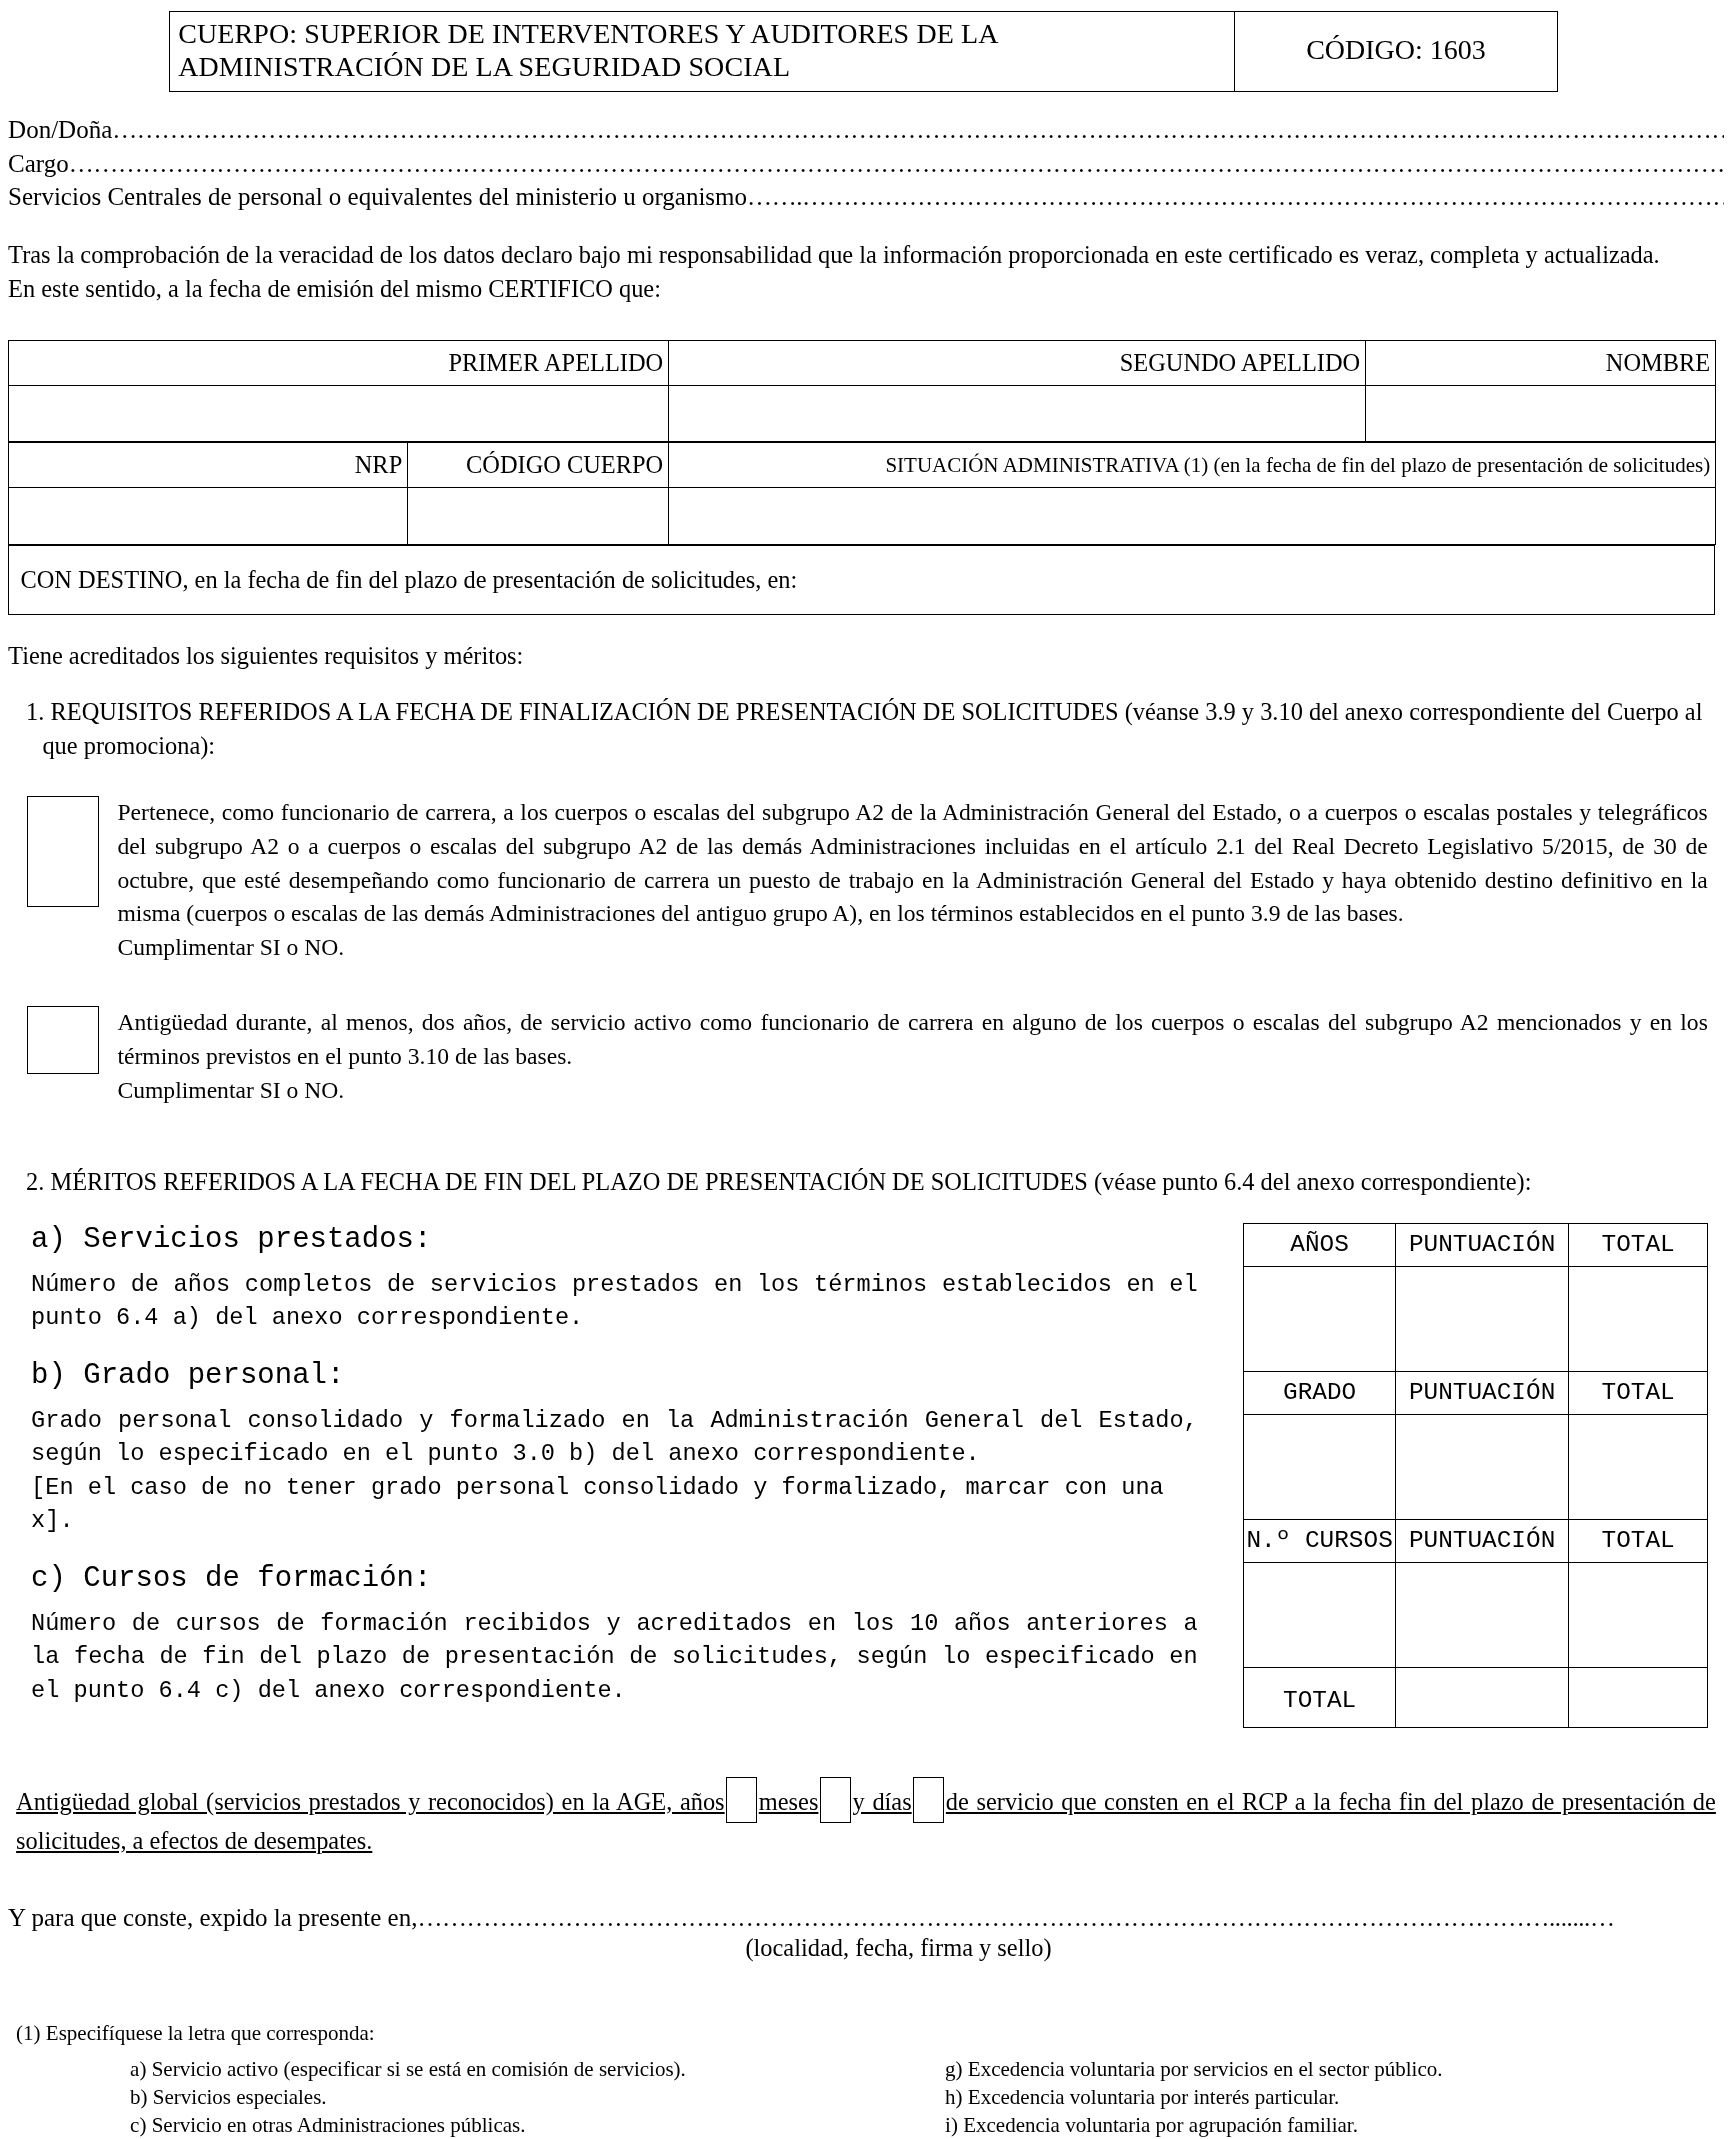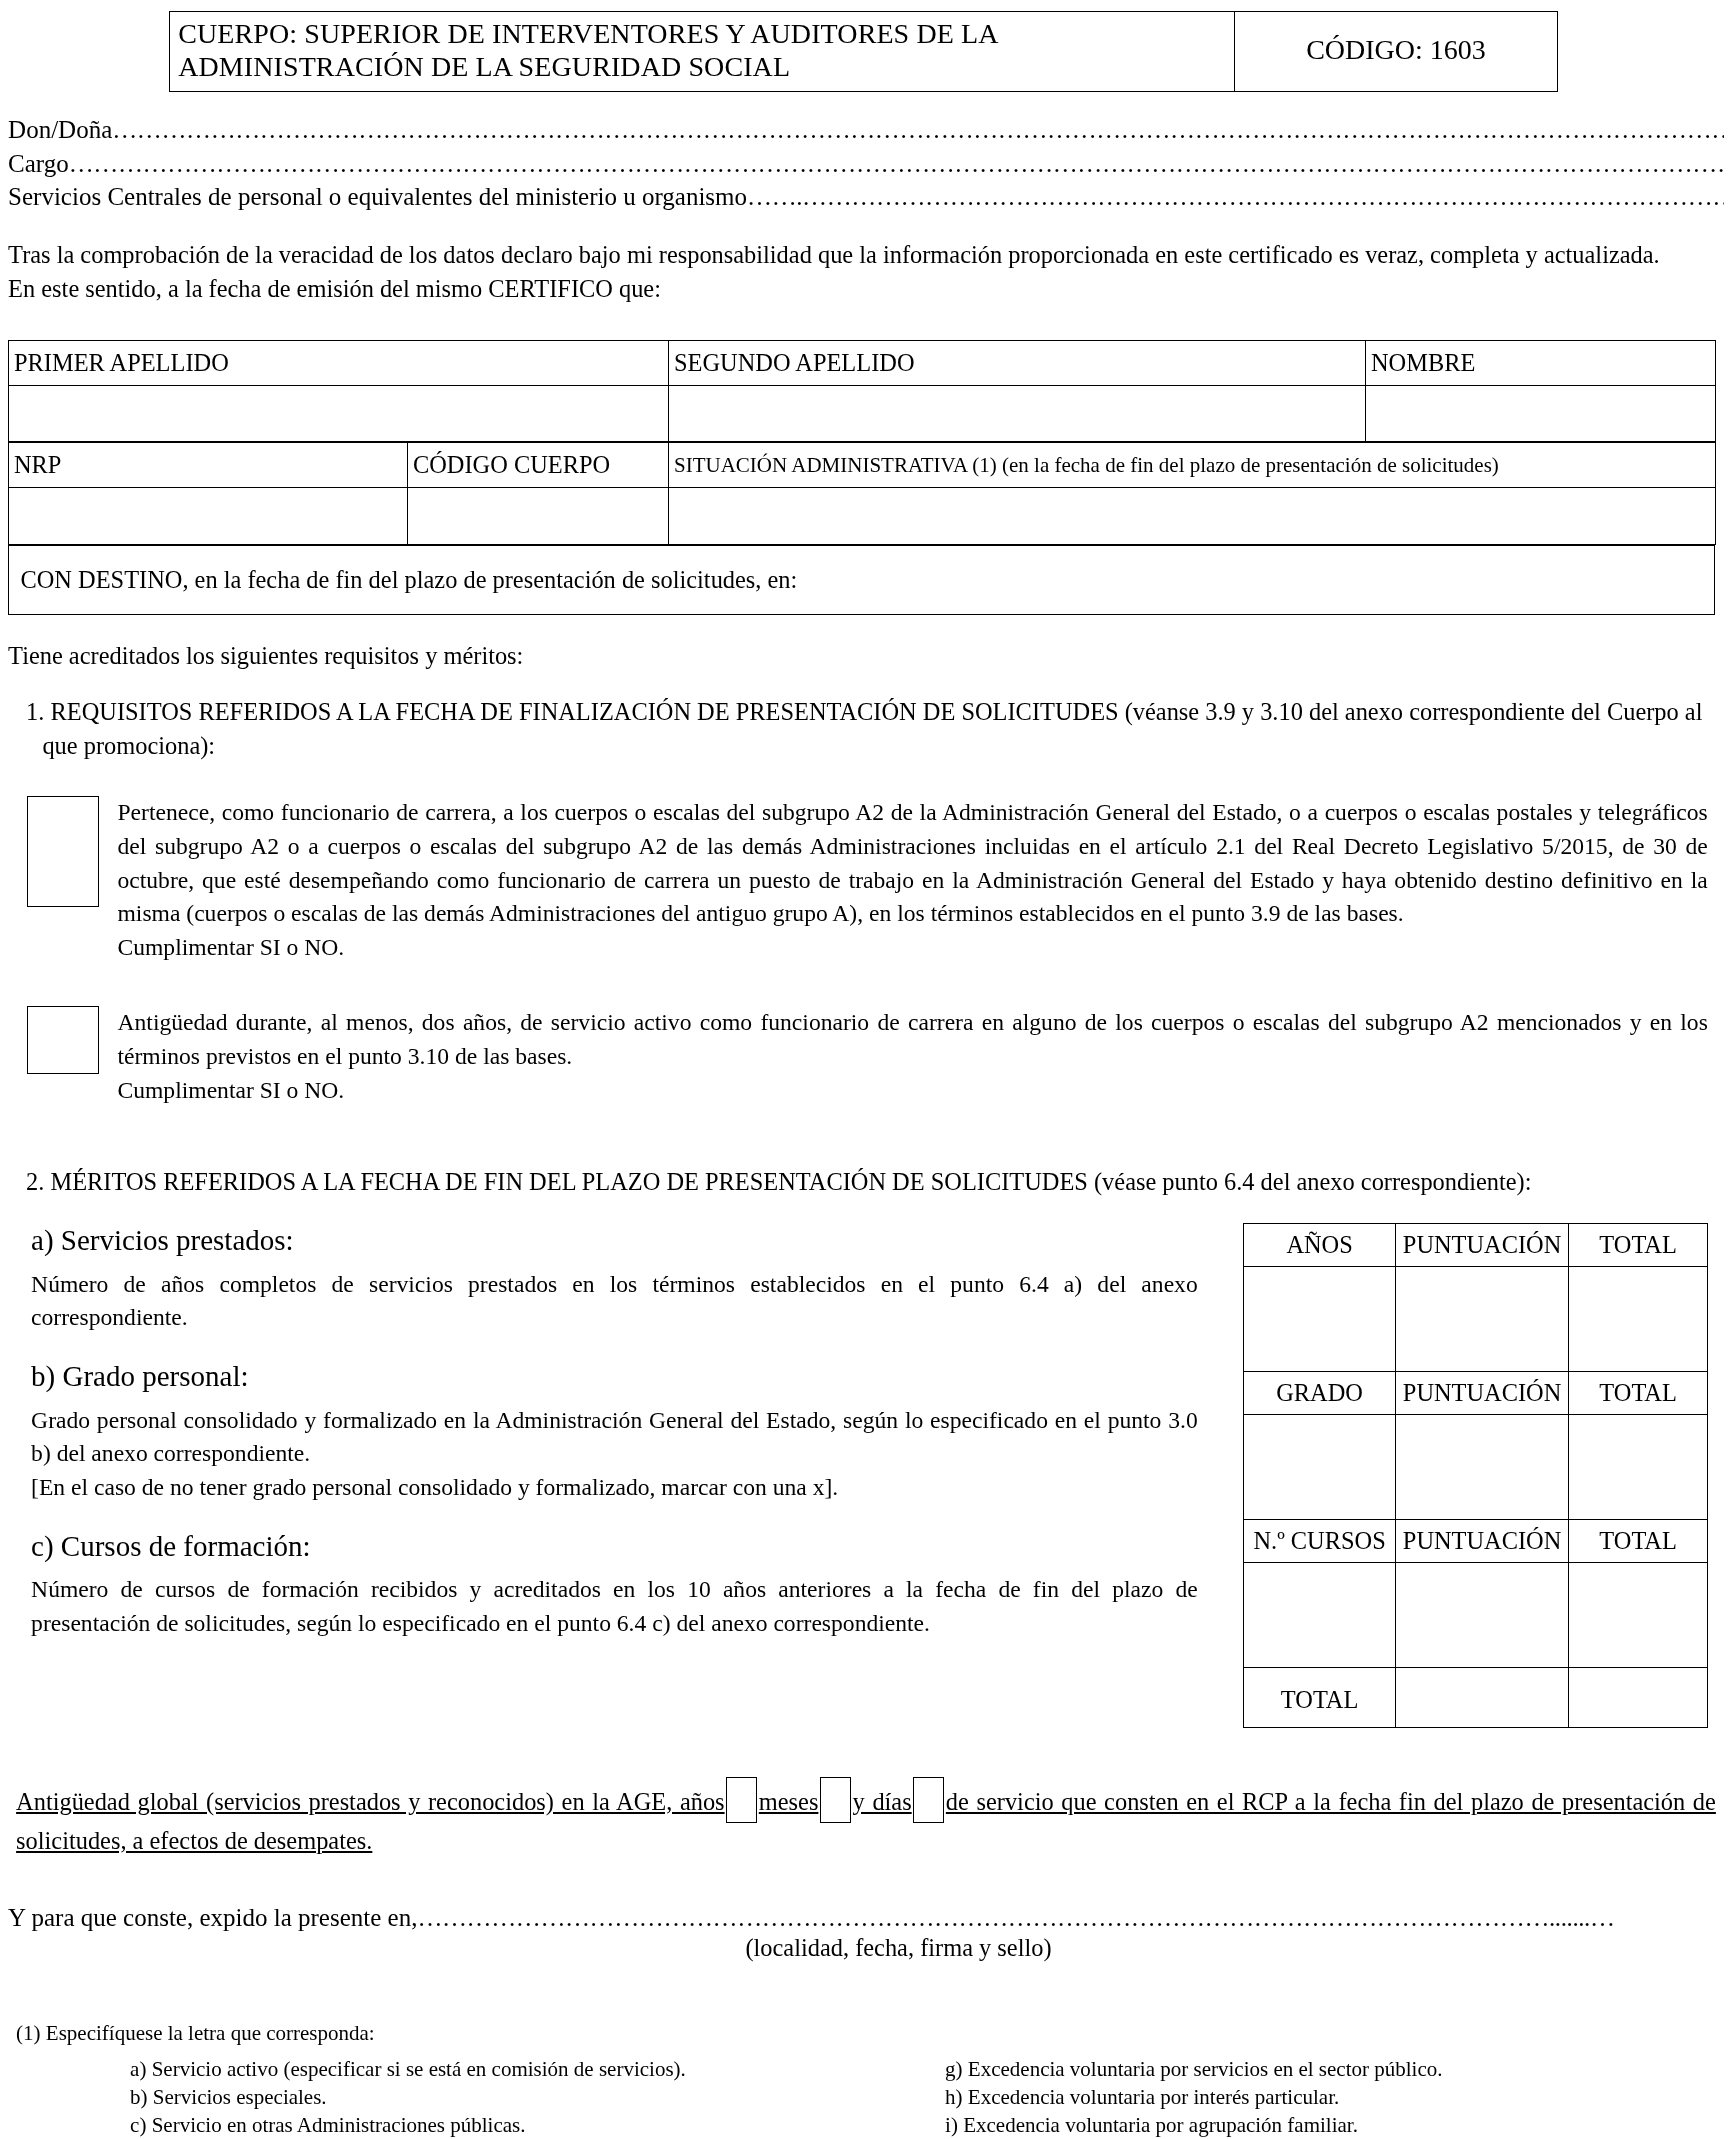--- a/index.html
+++ b/index.html
@@ -80,7 +80,7 @@
   .data-table td {
     border: 1.6px solid #000;
     font-size: 24.4px;
-    text-align: left;
+    text-align: right;
     padding: 8.1px 4.9px;
   }
   .data-table td.blank { height: 39px; }

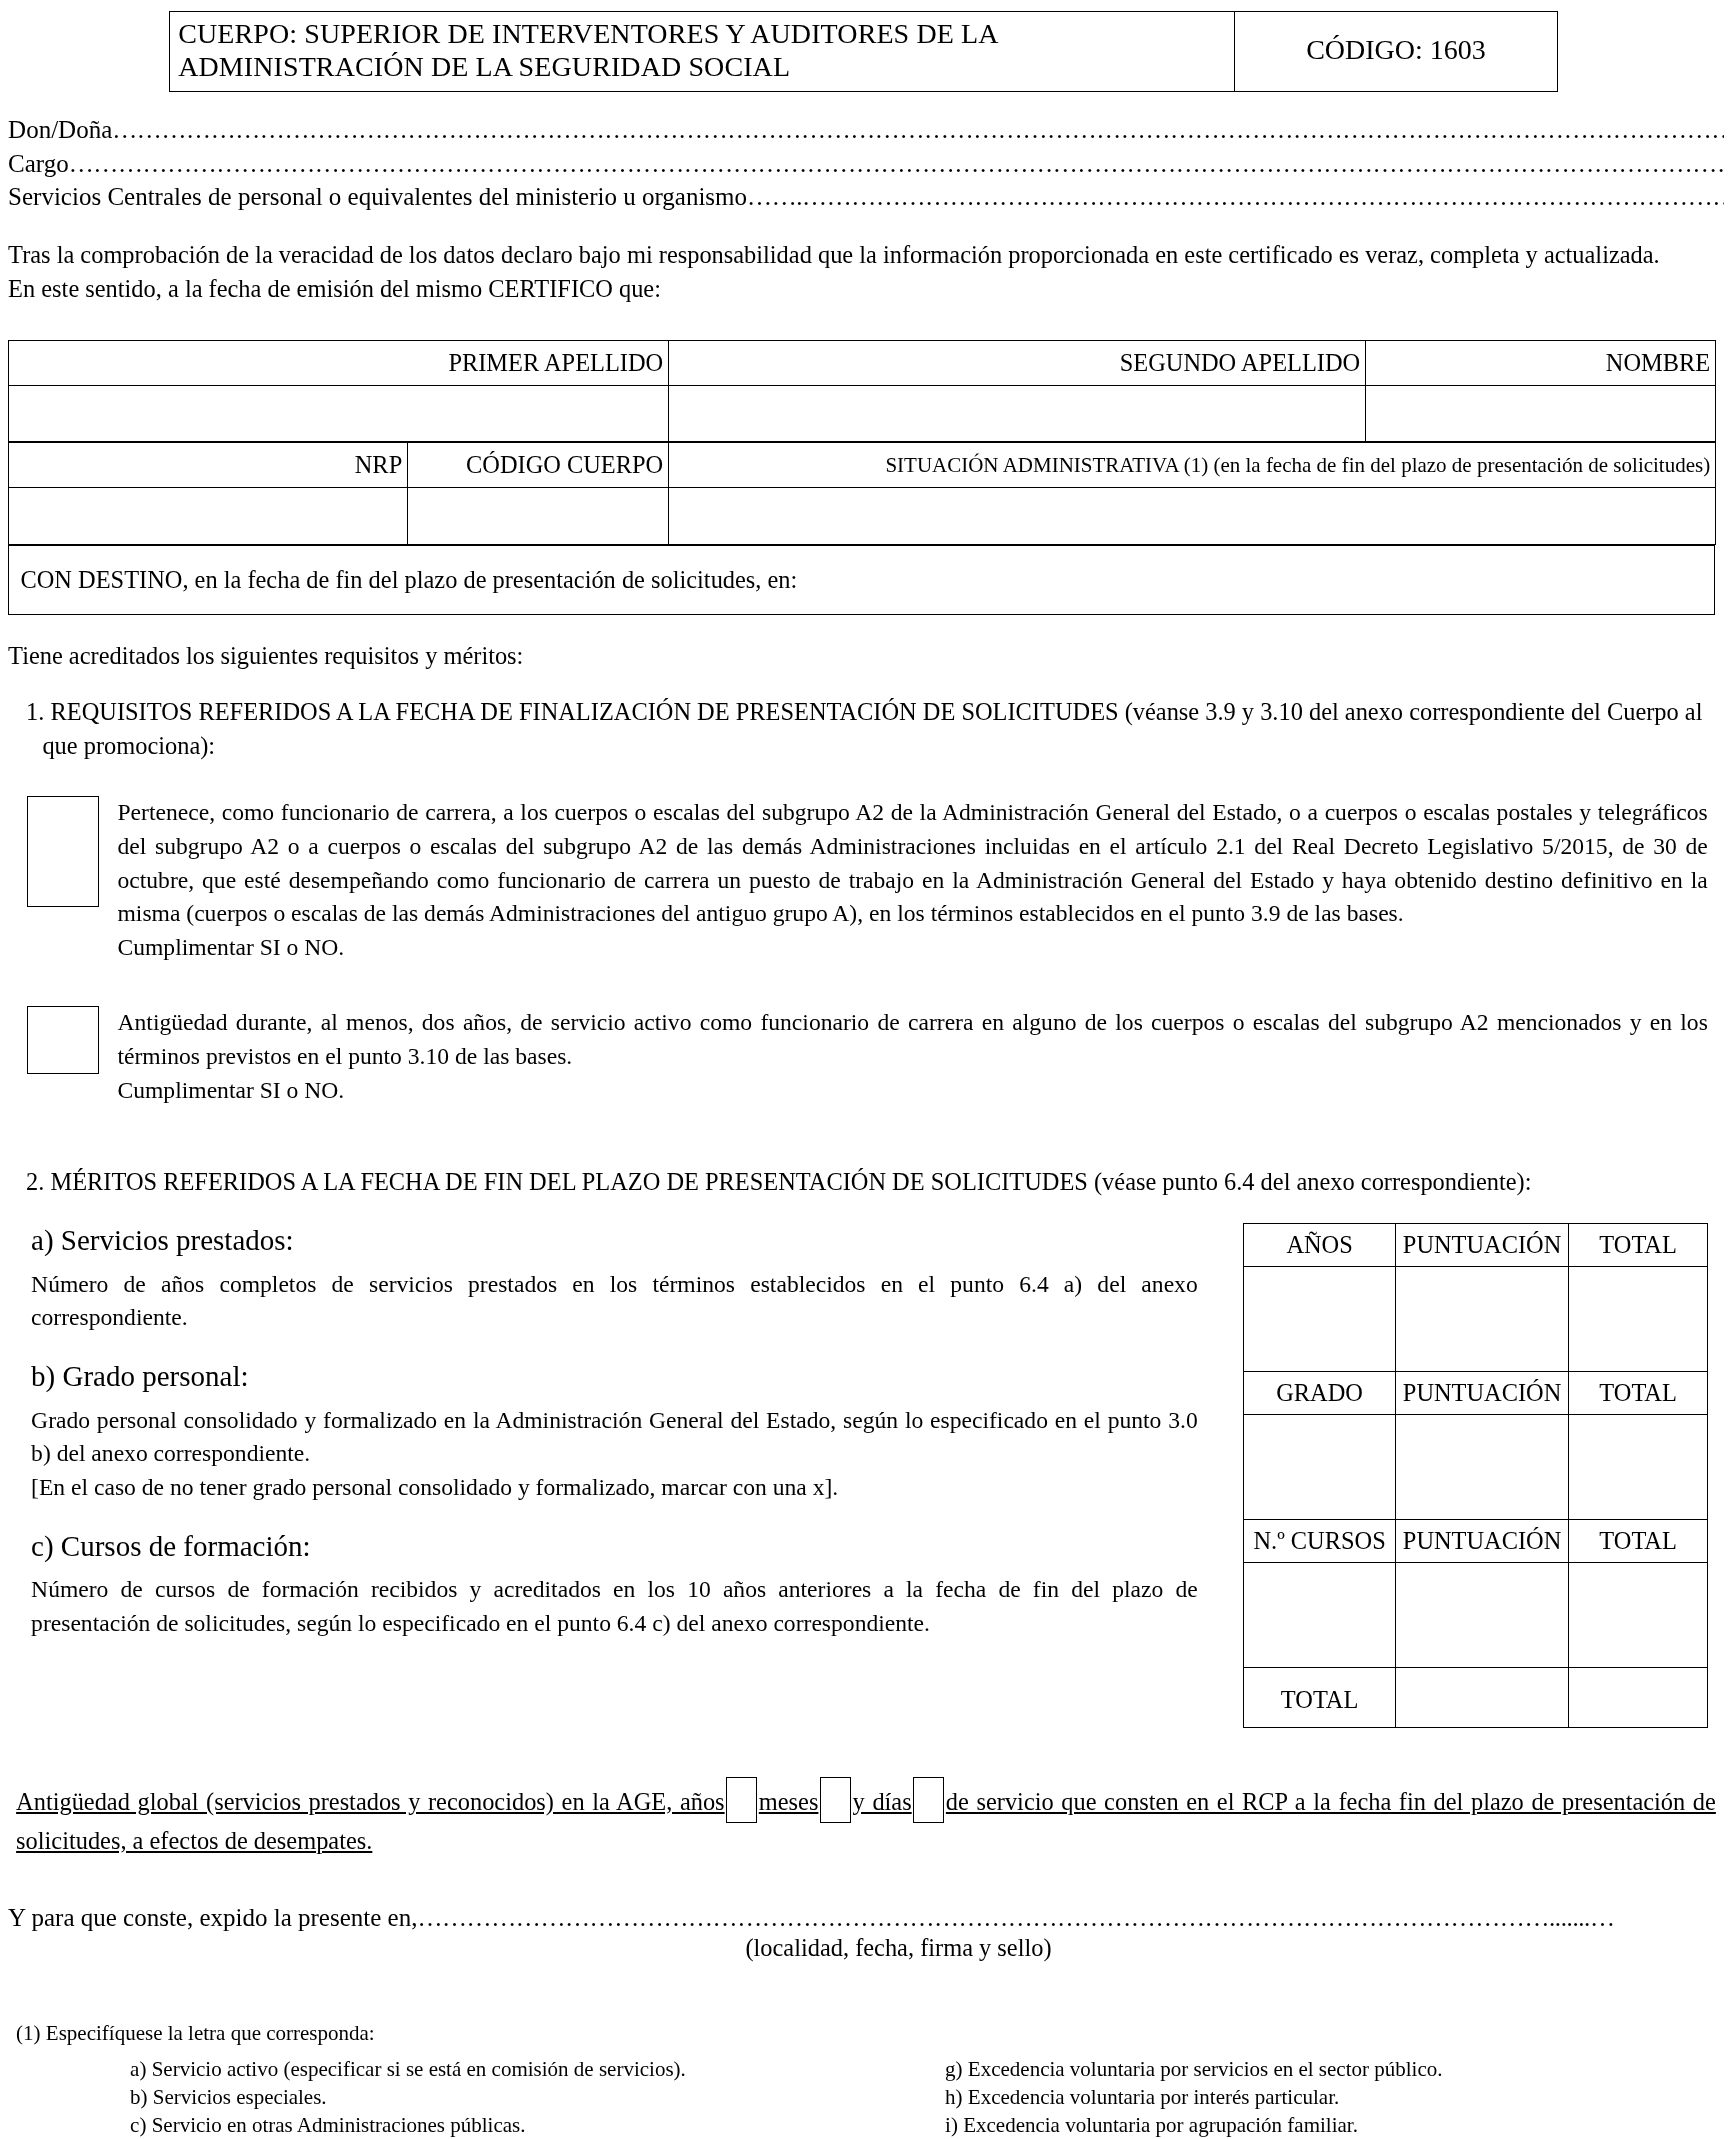--- a/index.html
+++ b/index.html
@@ -130,6 +130,7 @@
   .merits {
     display: flex;
     align-items: flex-start;
+    font-family: Liberation Mono, monospace;
   }
   .merits-left {
     width: 1214px;

